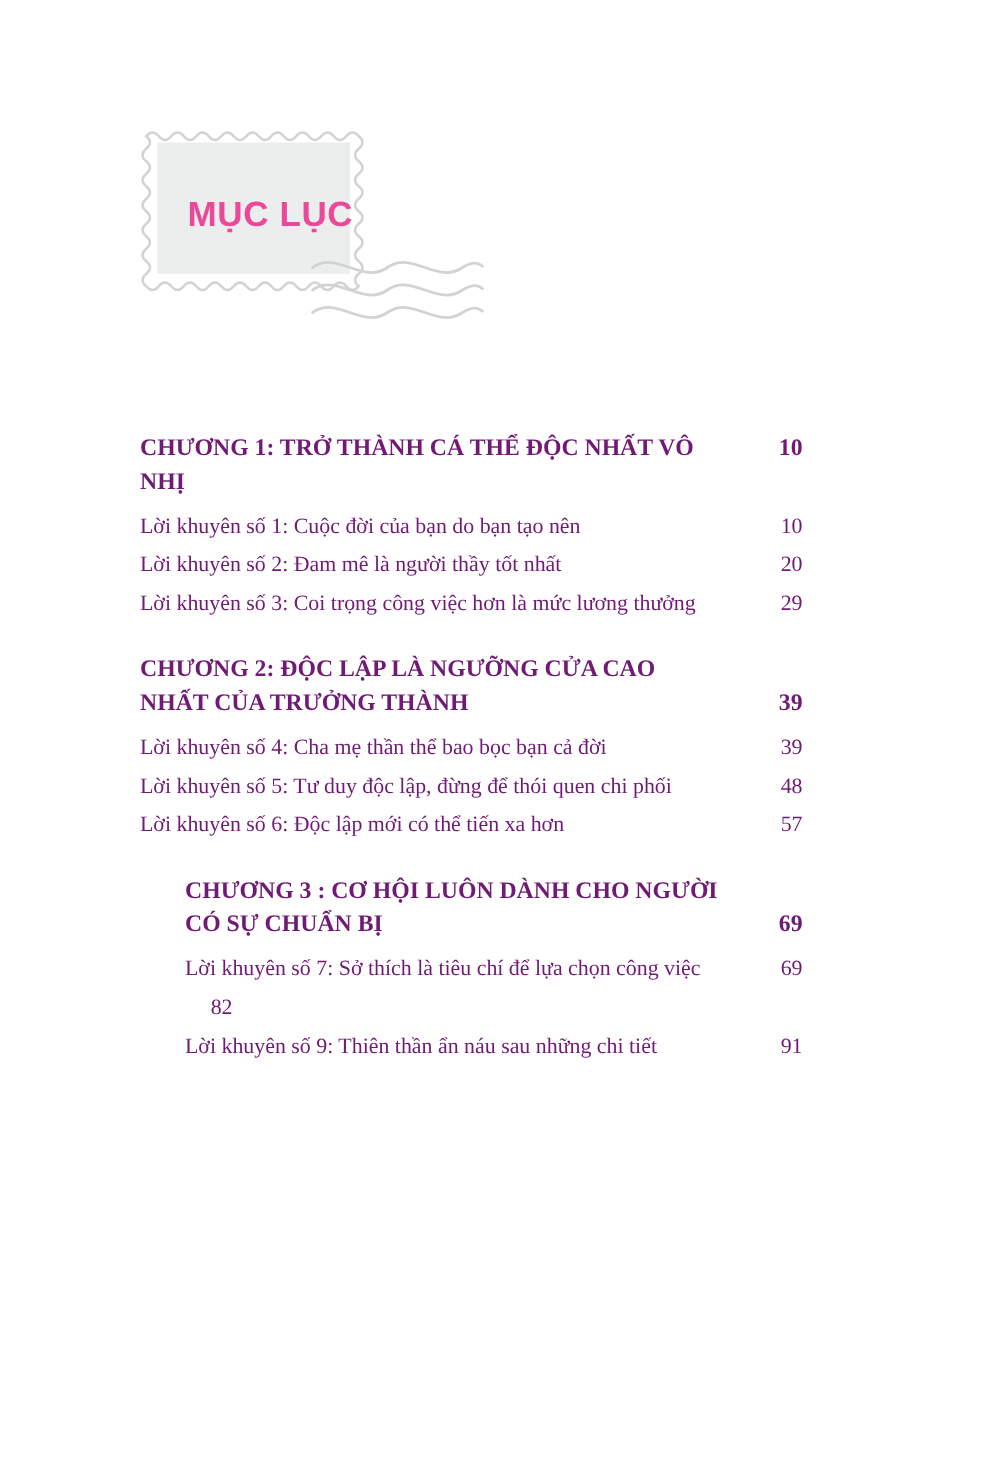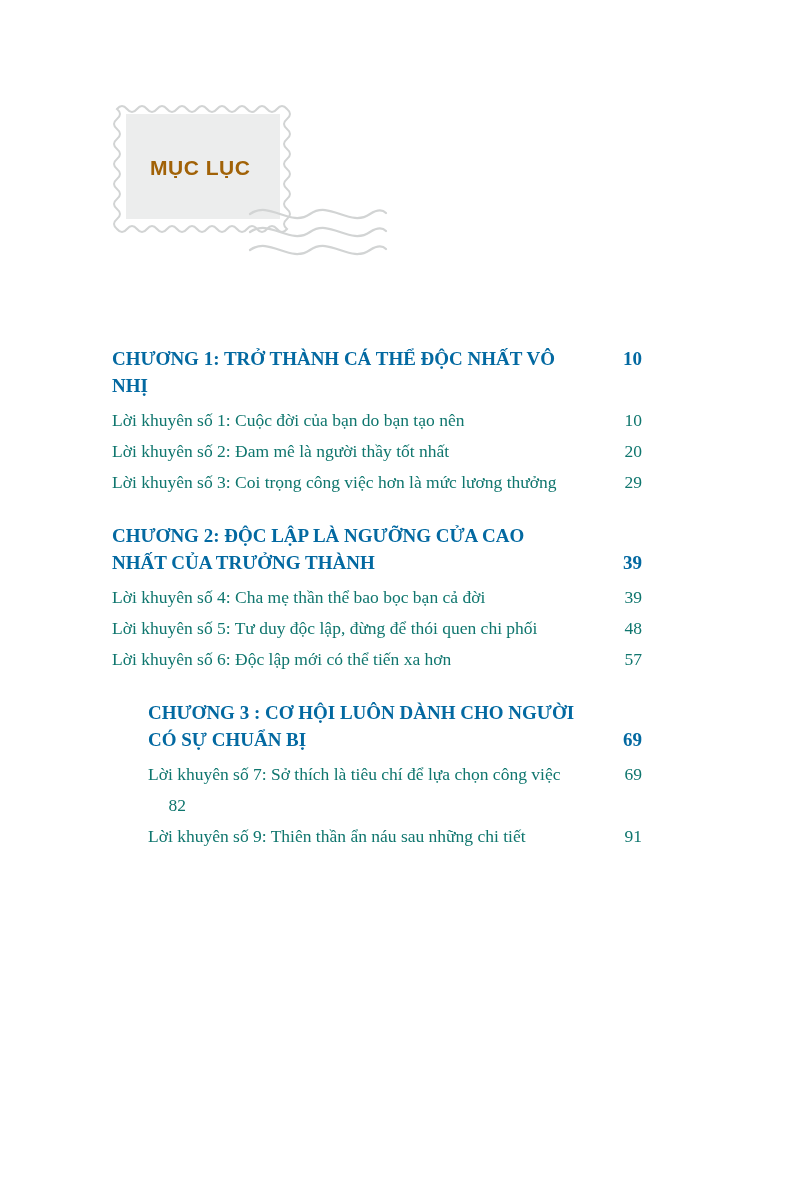--- a/index.html
+++ b/index.html
@@ -52,9 +52,9 @@
     top: 56px;
     font-family: "Liberation Sans", sans-serif;
     font-weight: bold;
-    font-size: 21px;
+    font-size: 28px;
     letter-spacing: 0.5px;
-    color: #a16207;
+    color: #ec4899;
     white-space: nowrap;
   }
   .waves {

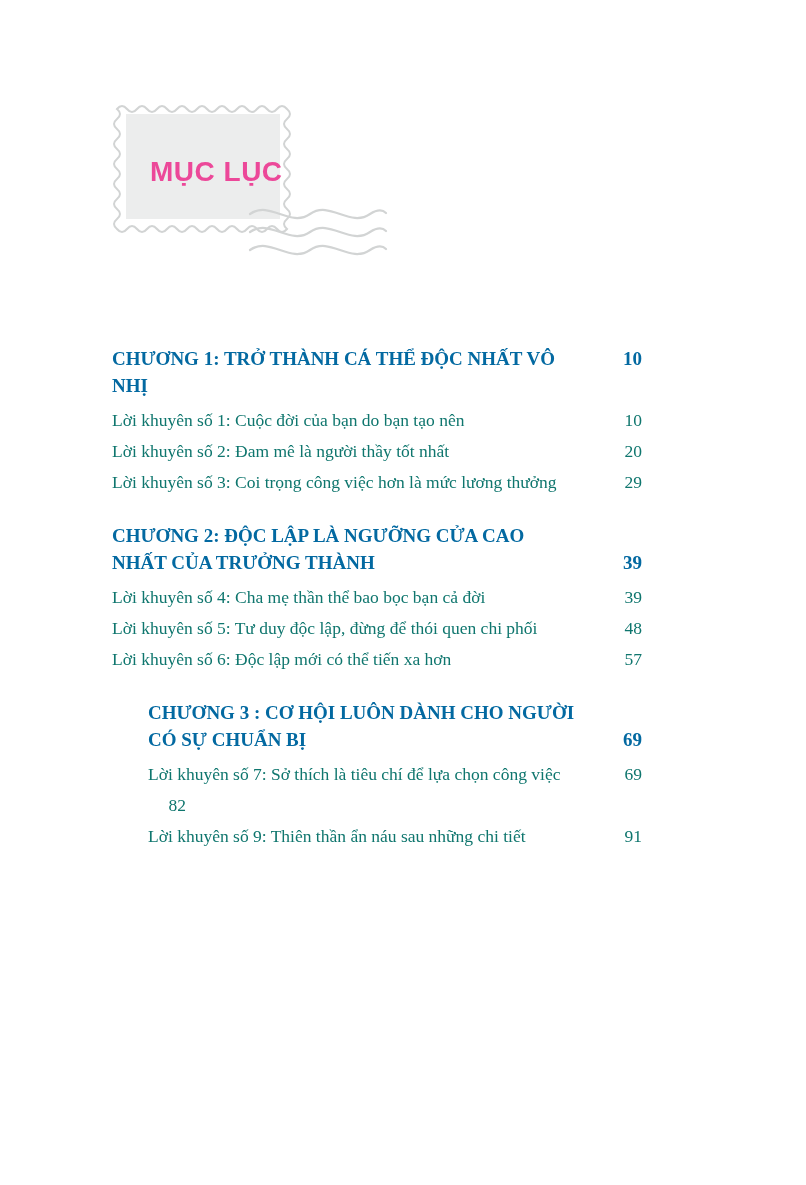--- a/index.html
+++ b/index.html
@@ -88,7 +88,7 @@
     font-weight: bold;
     font-size: 19px;
     line-height: 27px;
-    color: #0369a1;
+    color: #701a75;
     margin-bottom: 7px;
   }
   .chapter-title {

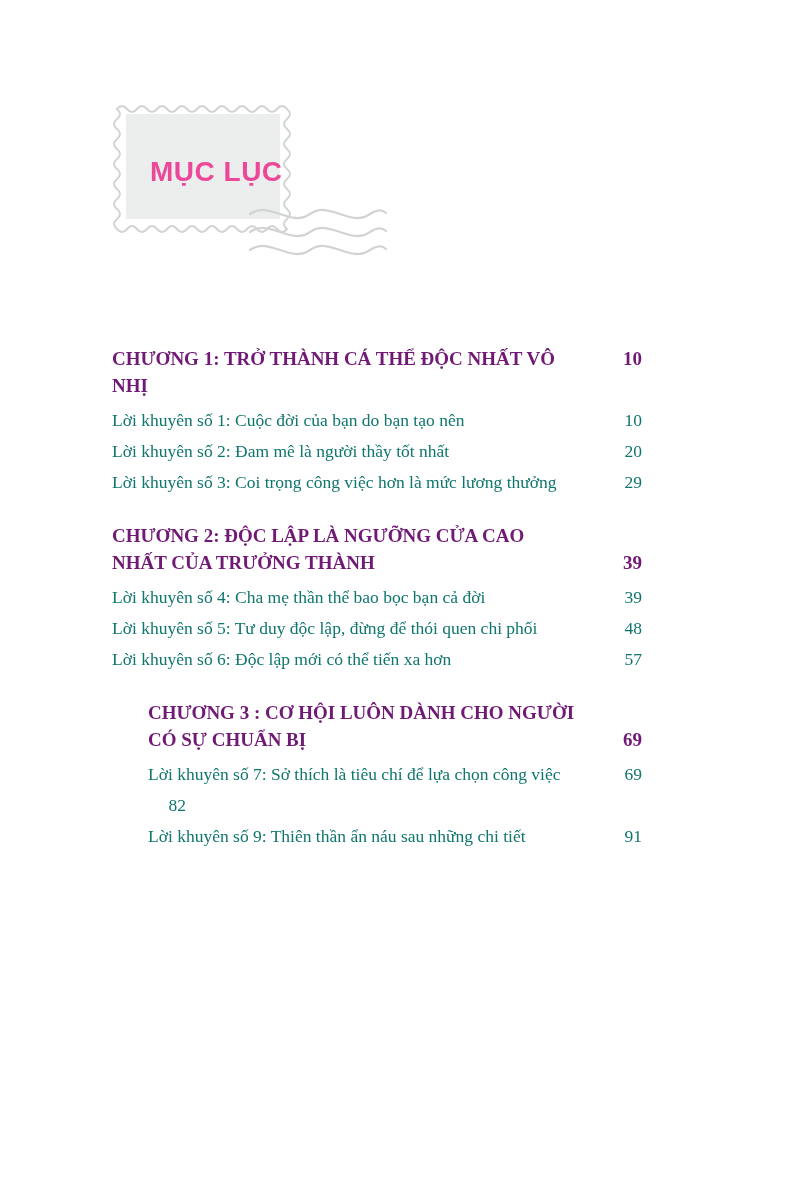--- a/index.html
+++ b/index.html
@@ -106,7 +106,7 @@
   .entry-row {
     font-size: 17.5px;
     line-height: 28px;
-    color: #0f766e;
+    color: #701a75;
     margin-bottom: 3px;
   }
   .entry-title {

